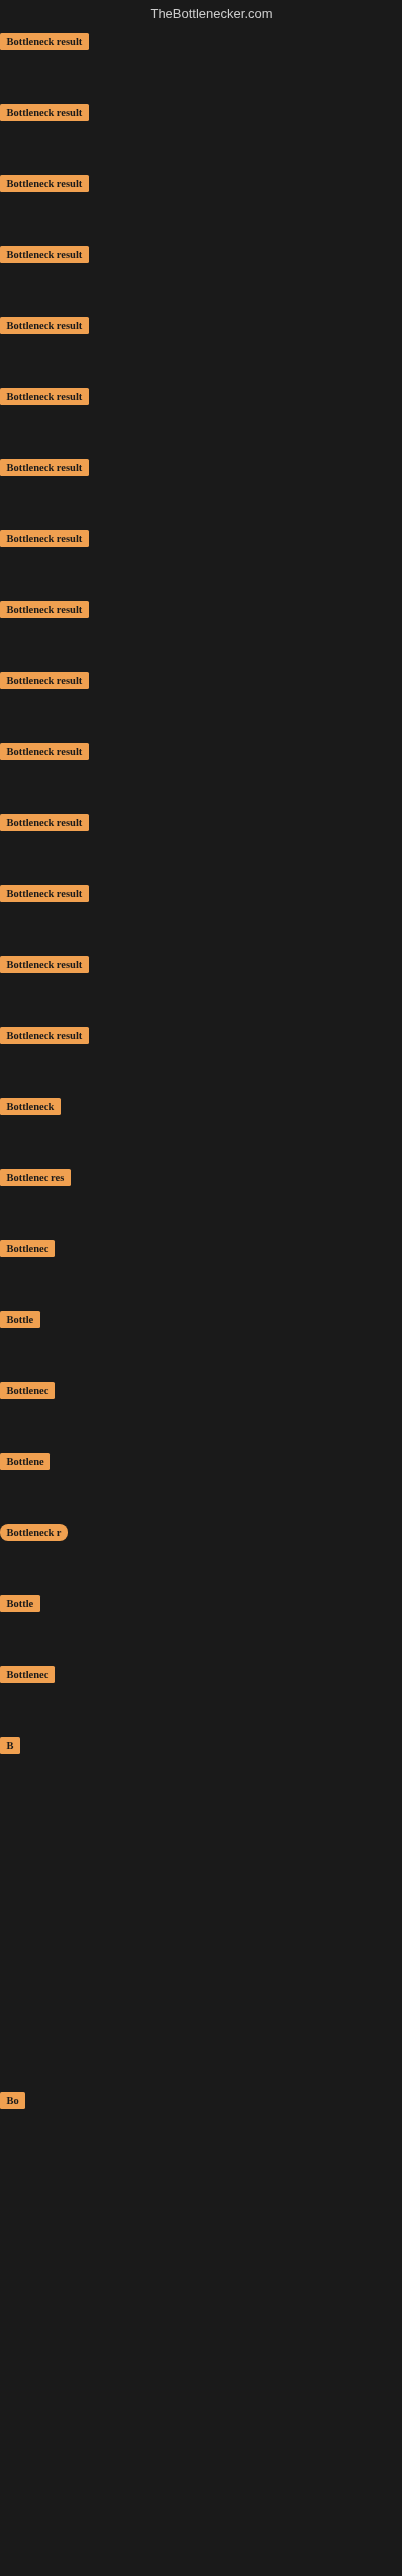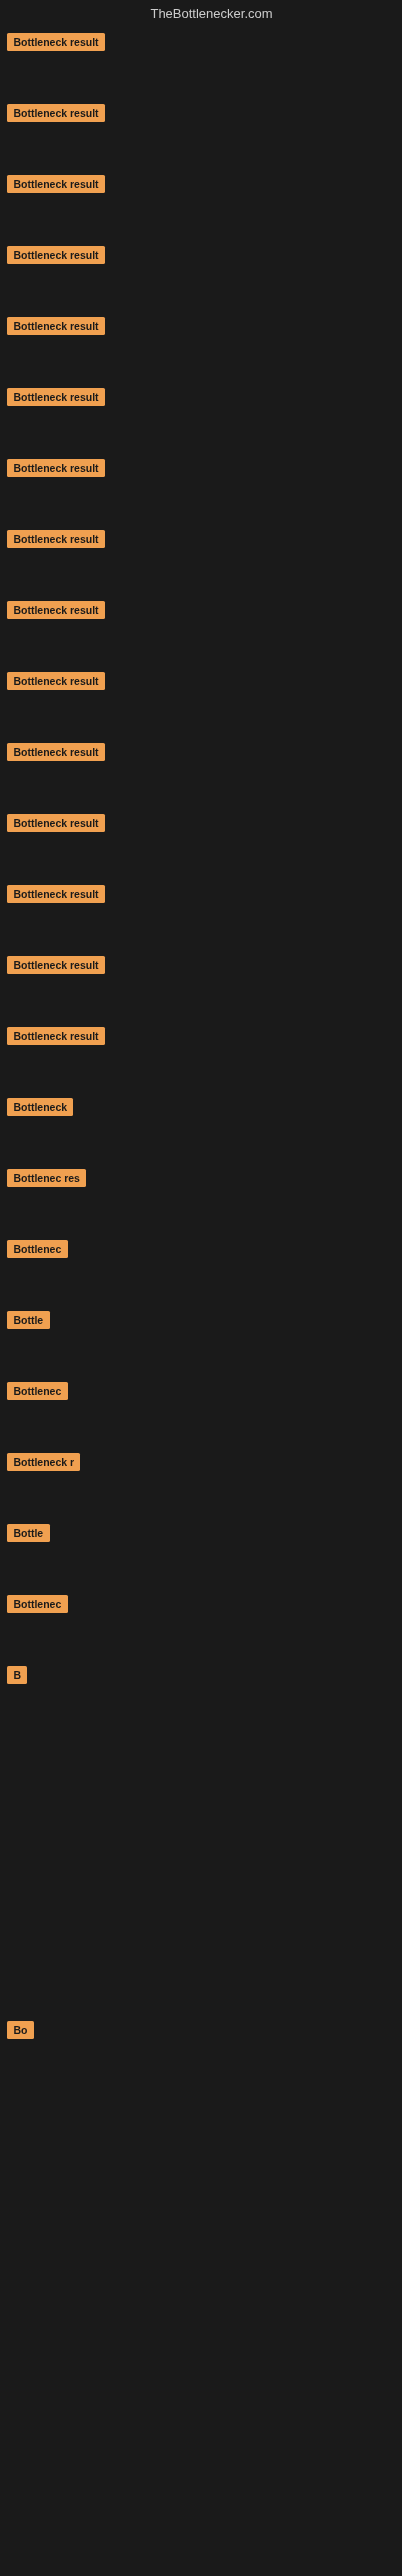--- a/index.html
+++ b/index.html
@@ -30,9 +30,10 @@
       font-weight: bold;
       padding: 3.2px 6.4px;
       border-radius: 1.6px;
-      margin-left: 7px;
+      margin-left: 0;
       white-space: nowrap;
       overflow: hidden;
+      font-family: Liberation Serif, serif;
     }
     .row {
       height: 71px;

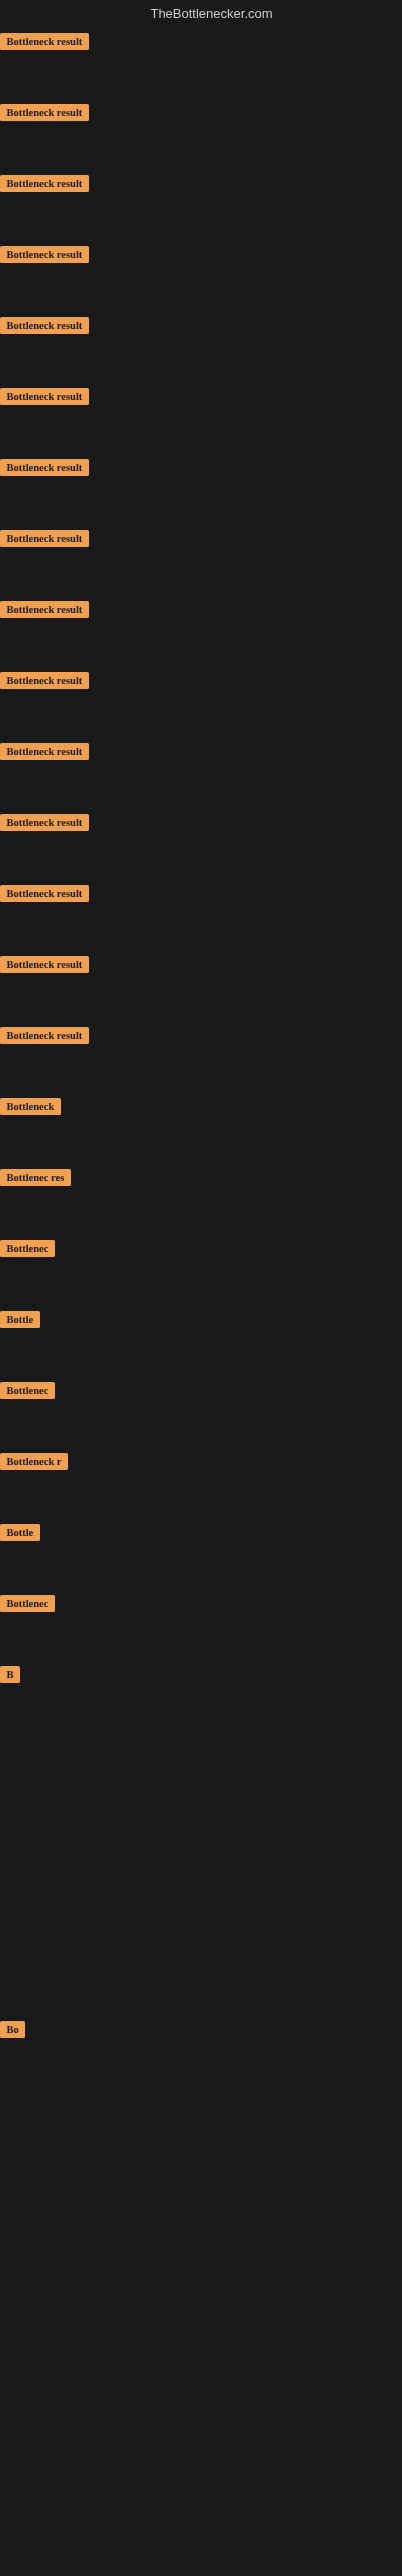--- a/index.html
+++ b/index.html
@@ -111,6 +111,9 @@
       <span class="bottleneck-badge" style="max-width: 72px;">Bottlenec</span>
     </div>
     <div class="row">
+      <span class="bottleneck-badge" style="max-width: 64px;">Bottlene</span>
+    </div>
+    <div class="row">
       <span class="bottleneck-badge" style="max-width: 87px;">Bottleneck r</span>
     </div>
     <div class="row">

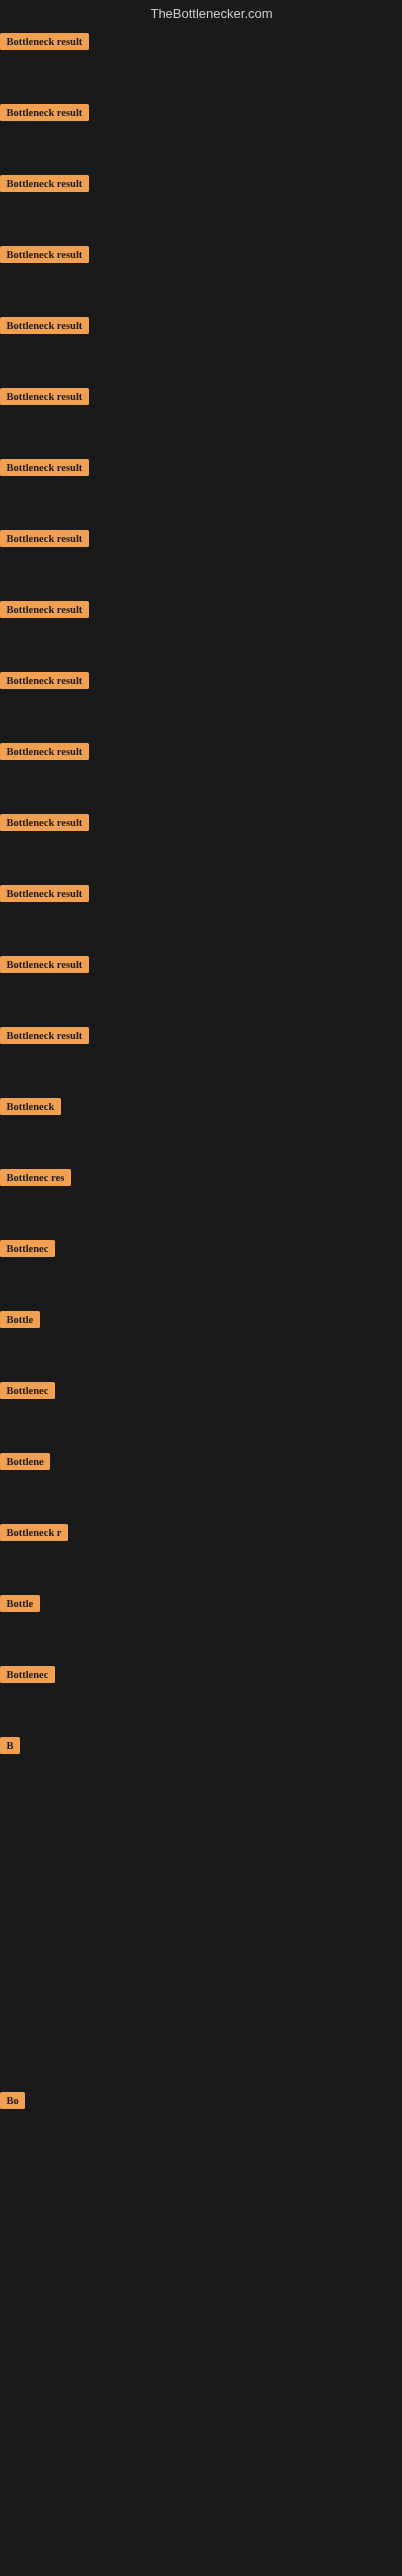--- a/index.html
+++ b/index.html
@@ -114,7 +114,7 @@
       <span class="bottleneck-badge" style="max-width: 64px;">Bottlene</span>
     </div>
     <div class="row">
-      <span class="bottleneck-badge" style="max-width: 87px;">Bottleneck r</span>
+      <span class="bottleneck-badge" style="max-width: 87px; border-radius: 8px;">Bottleneck r</span>
     </div>
     <div class="row">
       <span class="bottleneck-badge" style="max-width: 55px;">Bottle</span>

